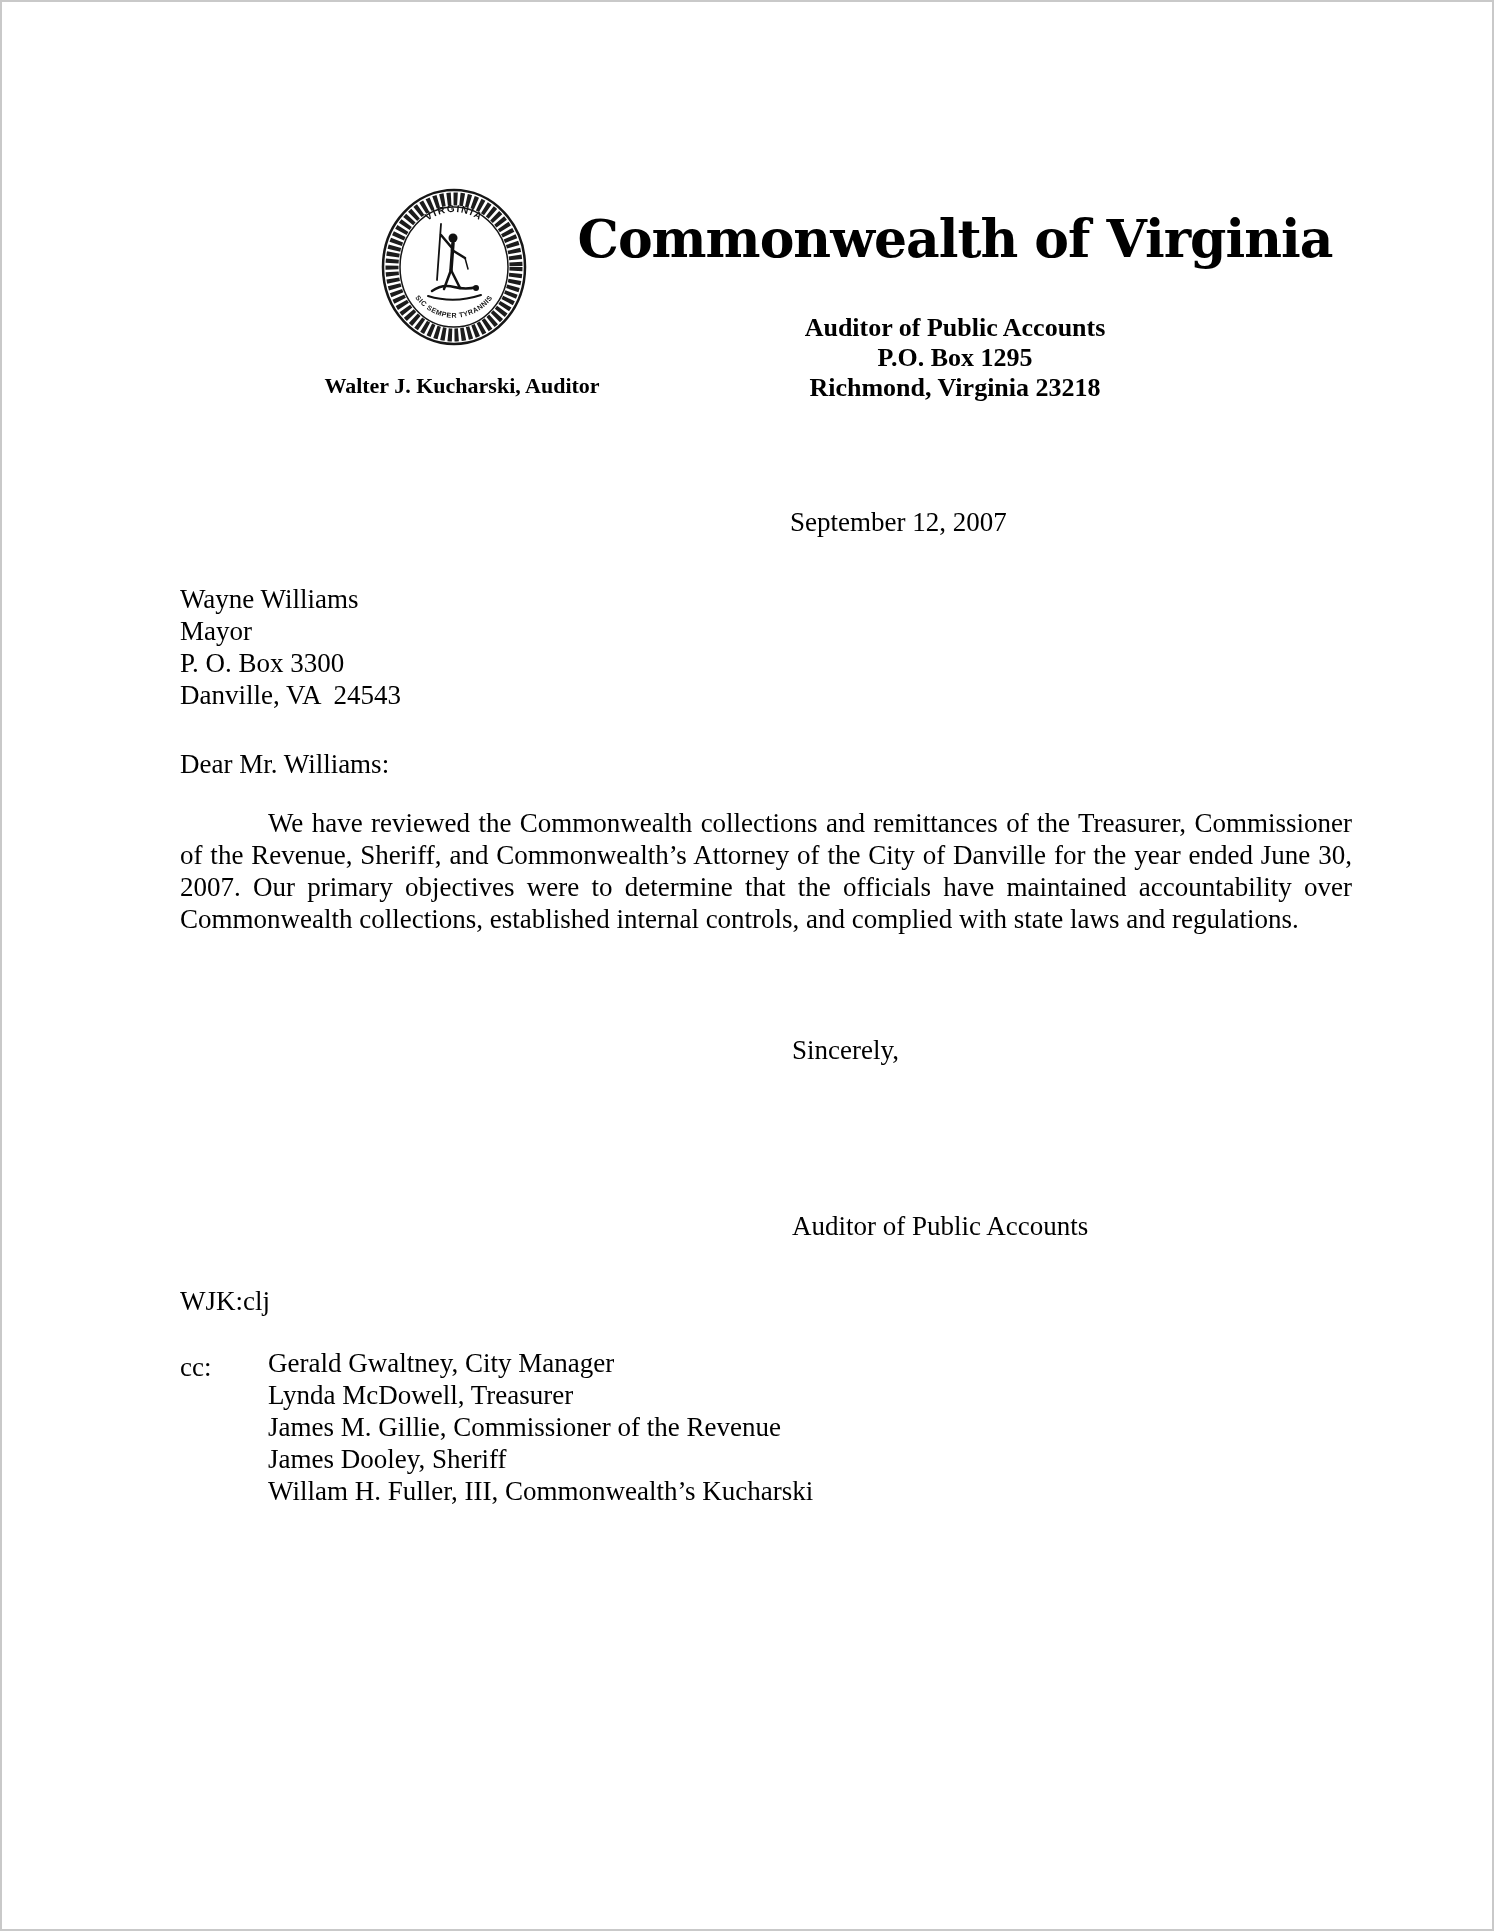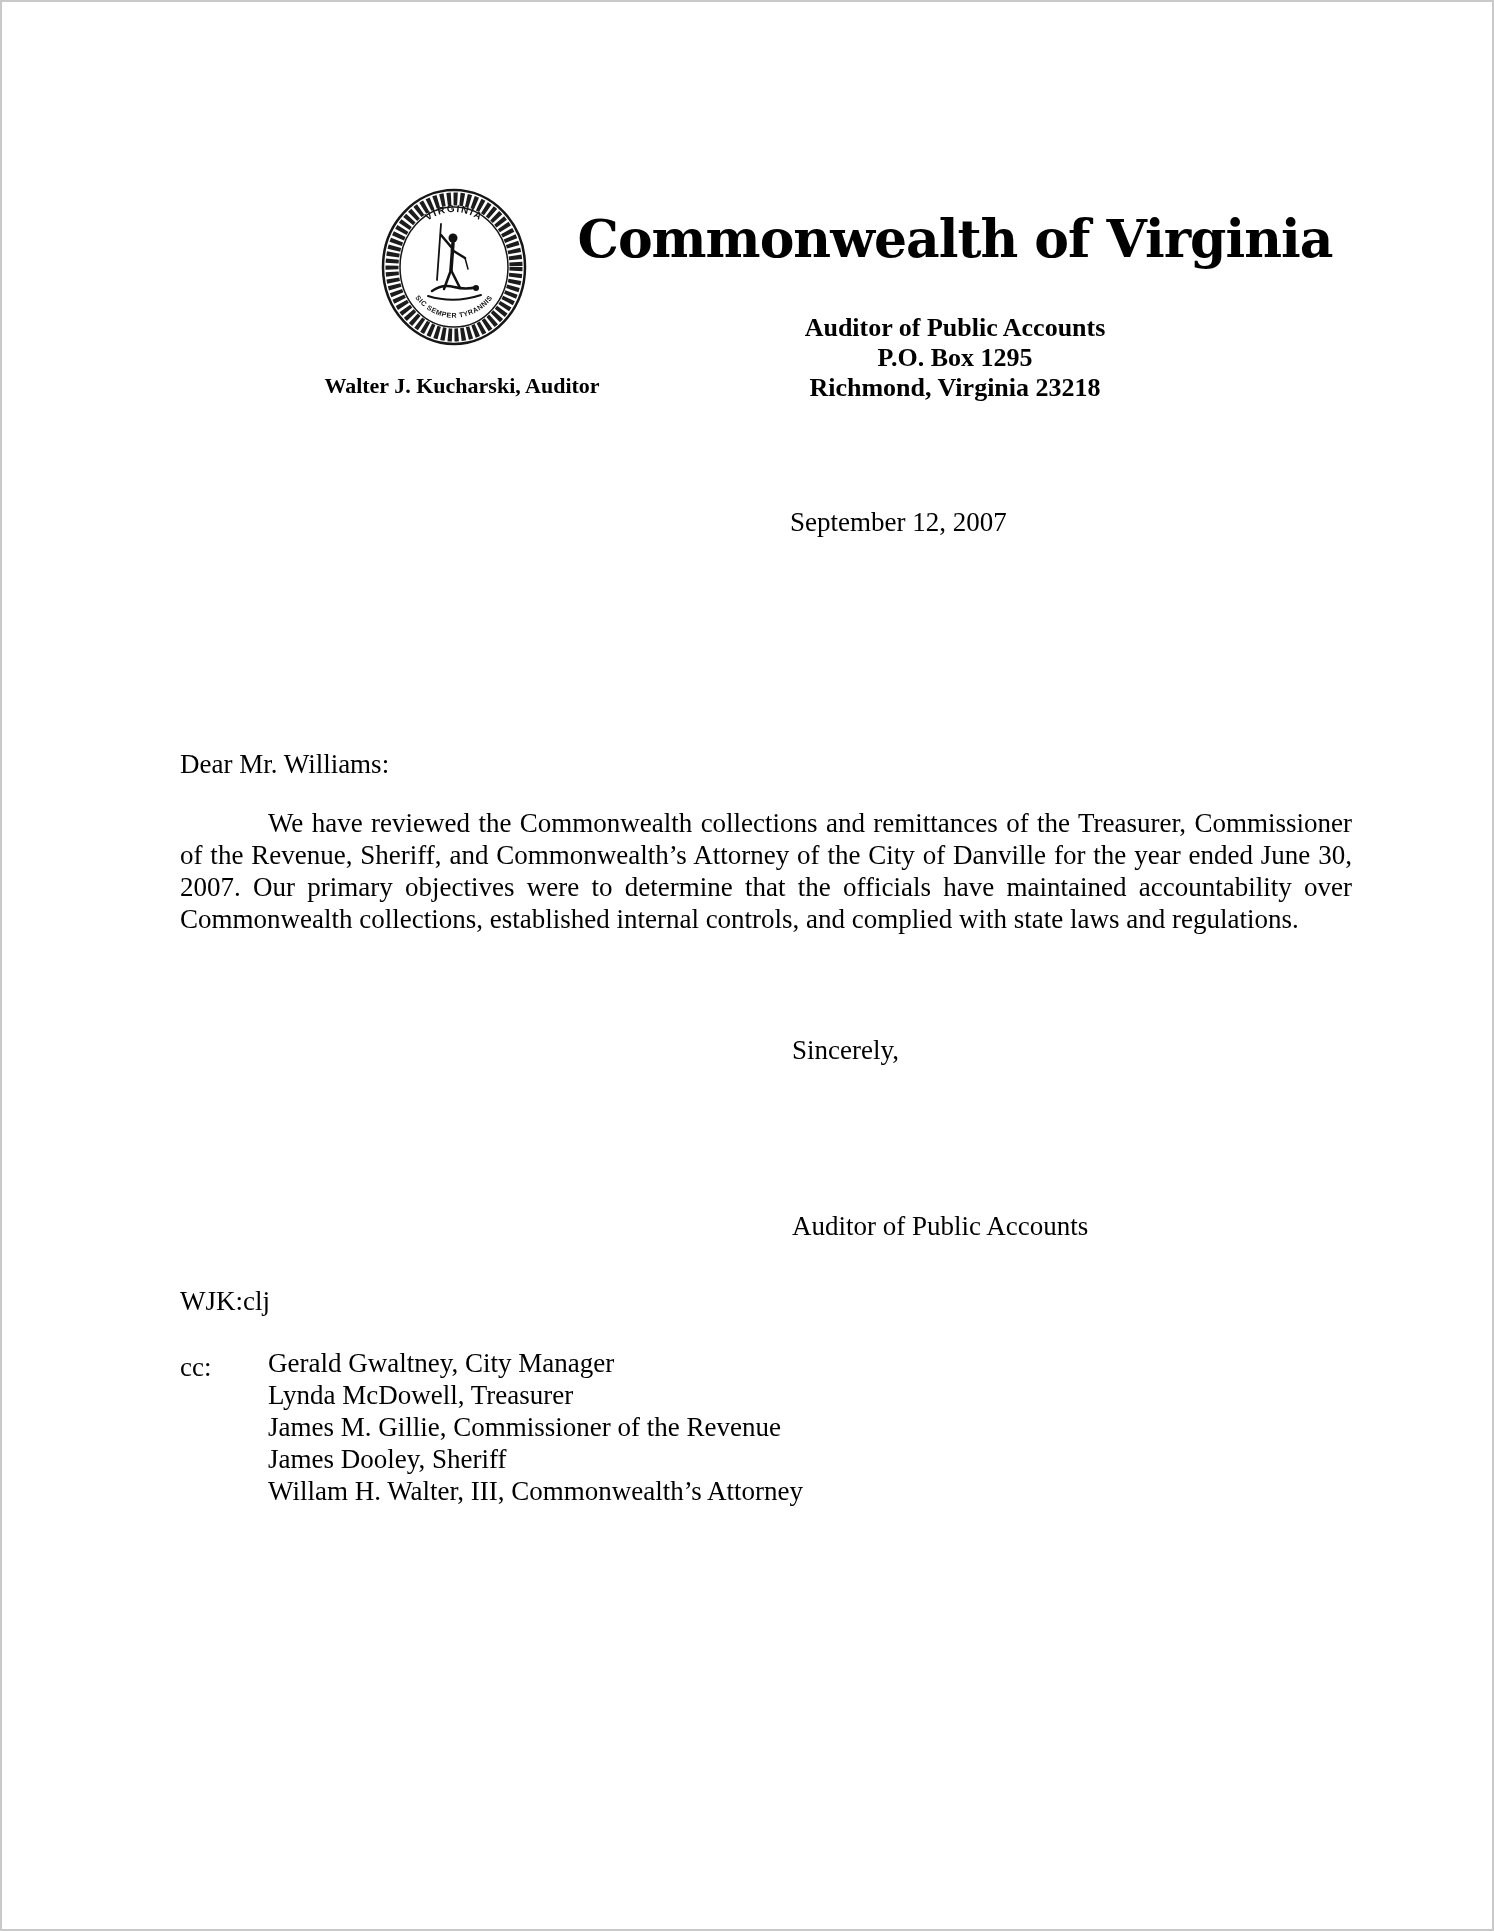--- a/index.html
+++ b/index.html
@@ -111,6 +111,12 @@
 
   <div class="bodytext date-line">September 12, 2007</div>
 
+  <div class="bodytext recipient">
+    <div>Wayne Williams</div>
+    <div>Mayor</div>
+    <div>P. O. Box 3300</div>
+    <div>Danville, VA  24543</div>
+  </div>
 
   <div class="bodytext salutation">Dear Mr. Williams:</div>
 

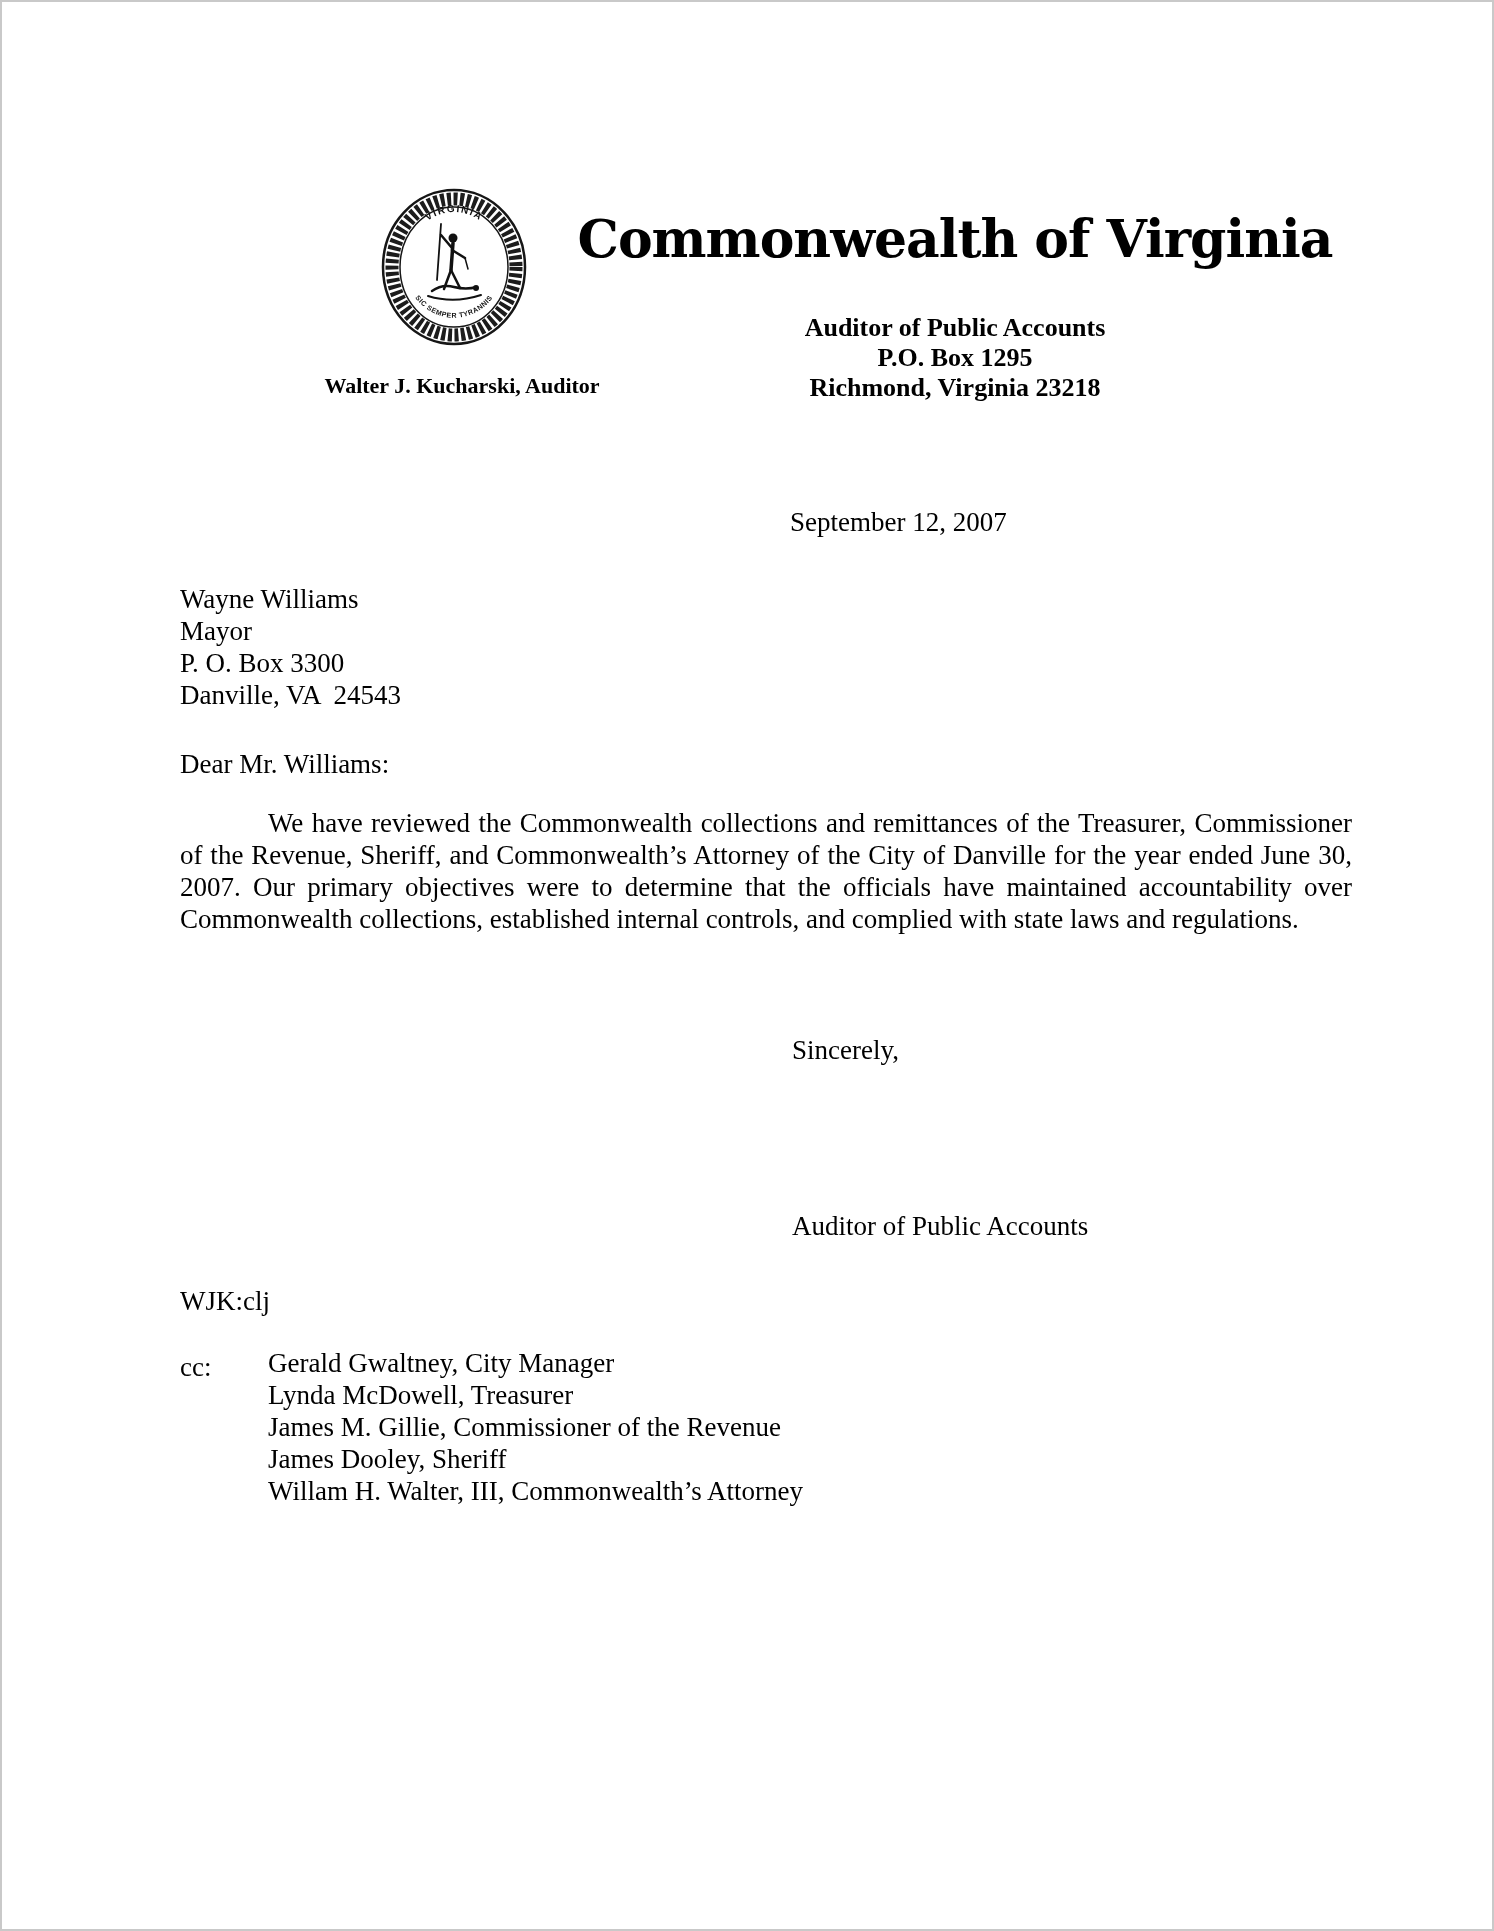--- a/index.html
+++ b/index.html
@@ -136,7 +136,7 @@
       <div>Lynda McDowell, Treasurer</div>
       <div>James M. Gillie, Commissioner of the Revenue</div>
       <div>James Dooley, Sheriff</div>
-      <div>Willam H. Walter, III, Commonwealth’s Attorney</div>
+      <div>Willam H. Fuller, III, Commonwealth’s Kucharski</div>
     </div>
   </div>
 

